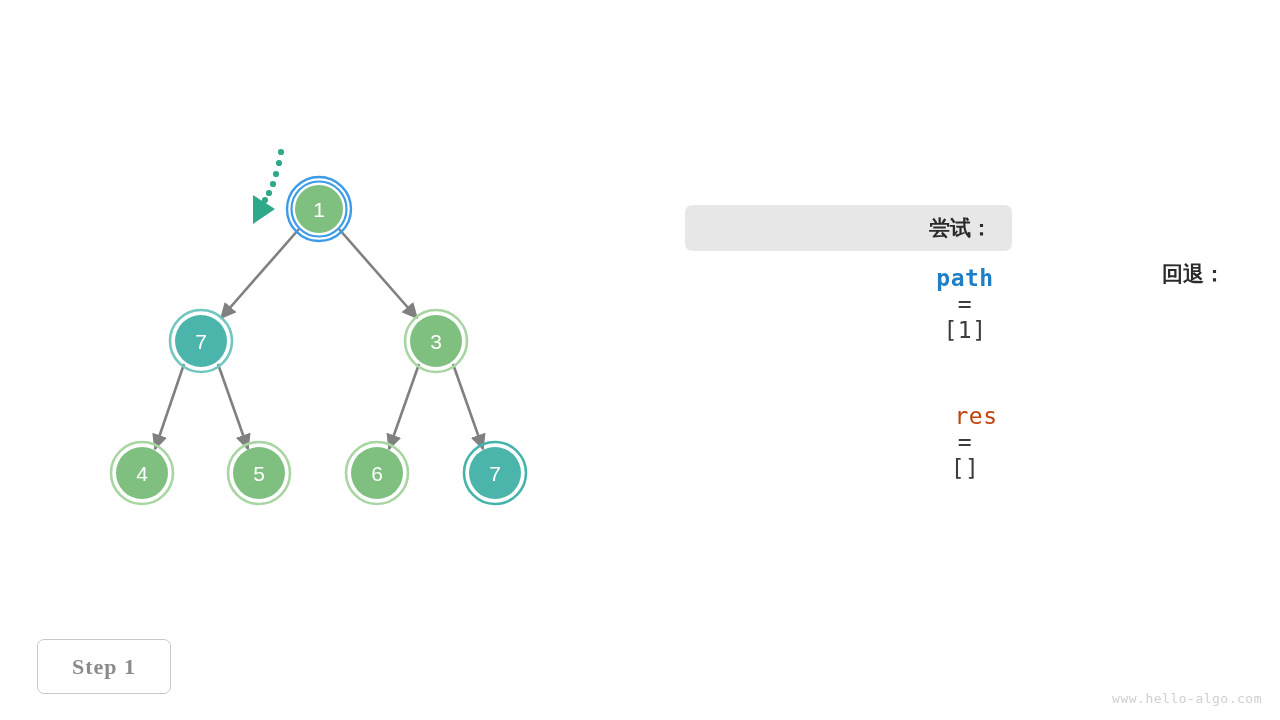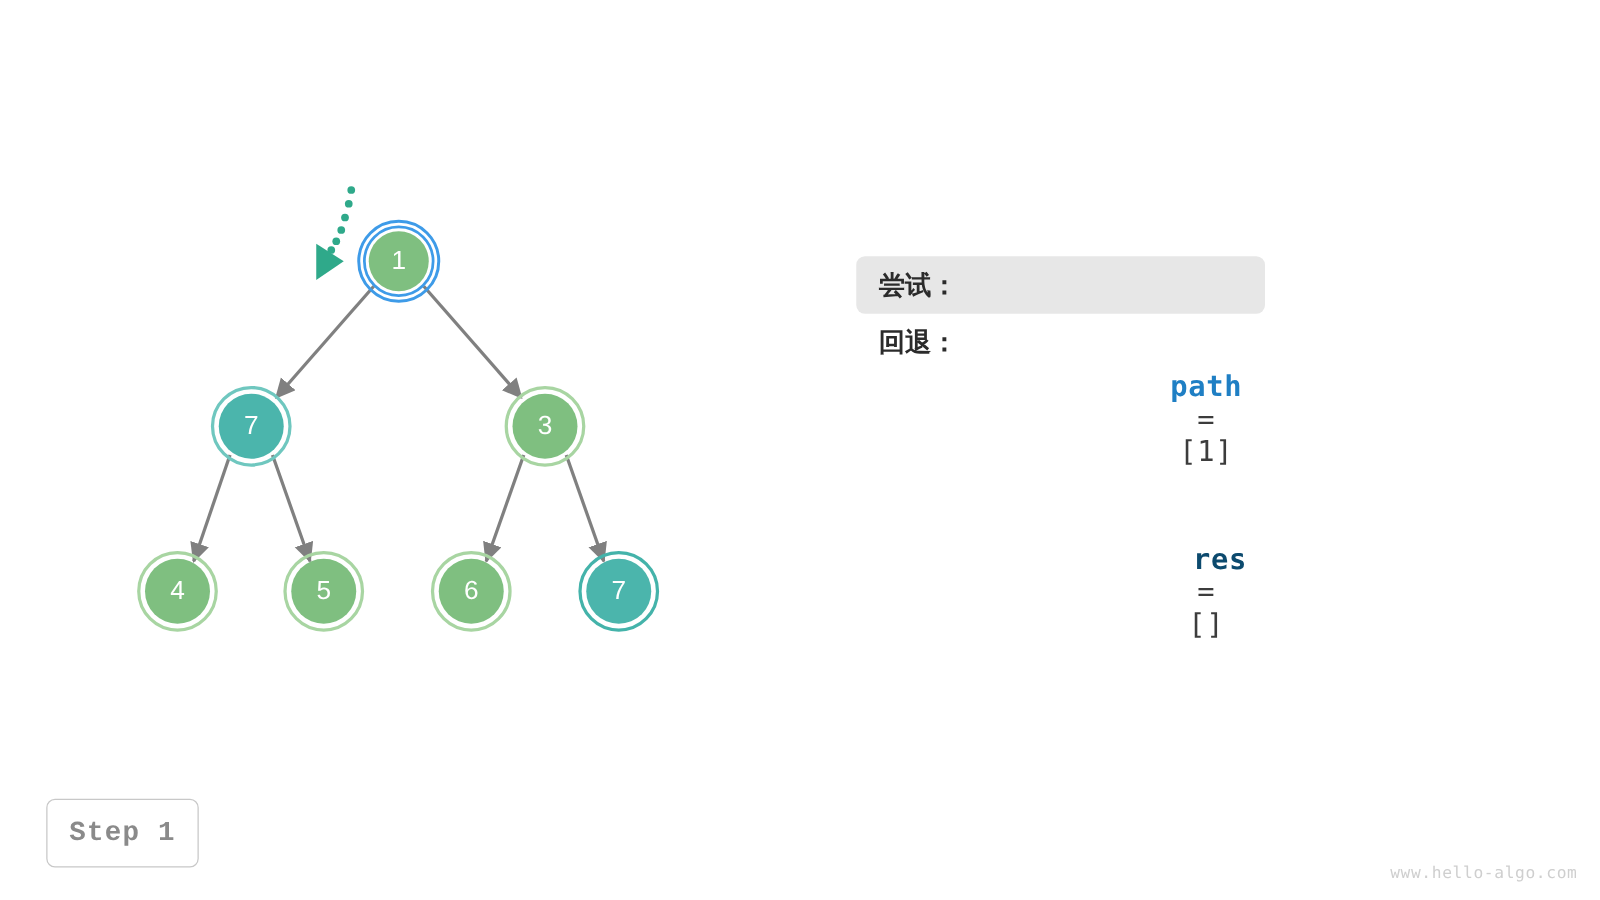--- a/index.html
+++ b/index.html
@@ -37,6 +37,7 @@
     display: flex;
     align-items: center;
     box-sizing: border-box;
+    justify-content: flex-end;
   }
   .cjk-line {
     font-family: "DejaVu Sans", "Liberation Sans", sans-serif;

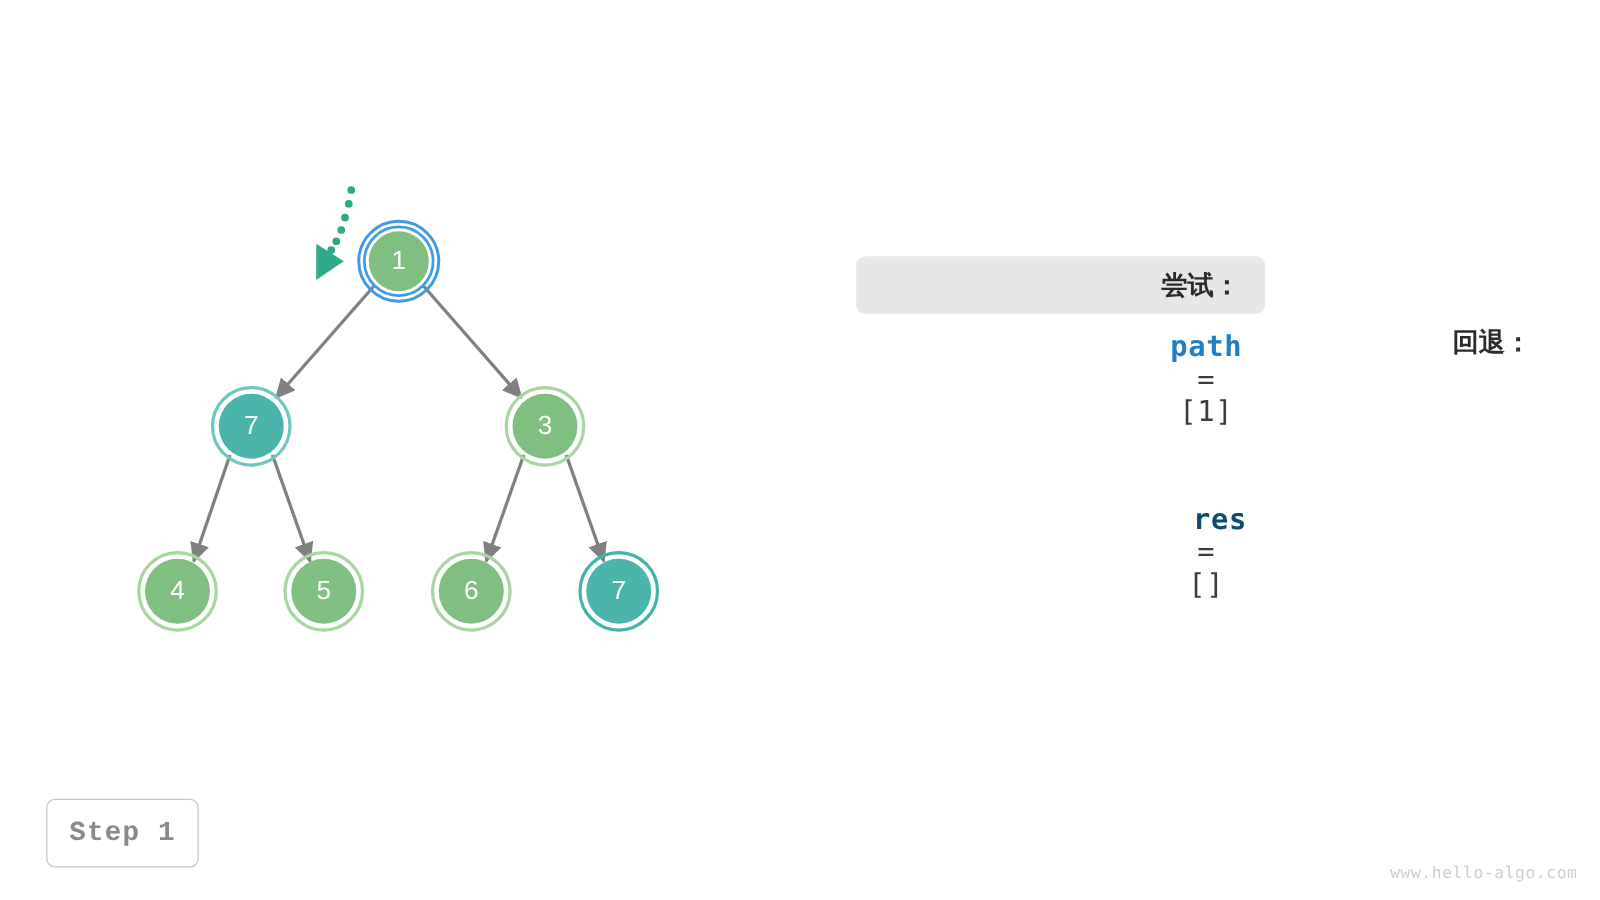--- a/index.html
+++ b/index.html
@@ -74,8 +74,8 @@
     font-weight: bold;
   }
   .code-line .var-res {
-    color: #0c4a6e;
-    font-weight: bold;
+    color: #c2410c;
+    font-weight: normal;
     margin-left: 22px;
   }
   .code-line .eq {

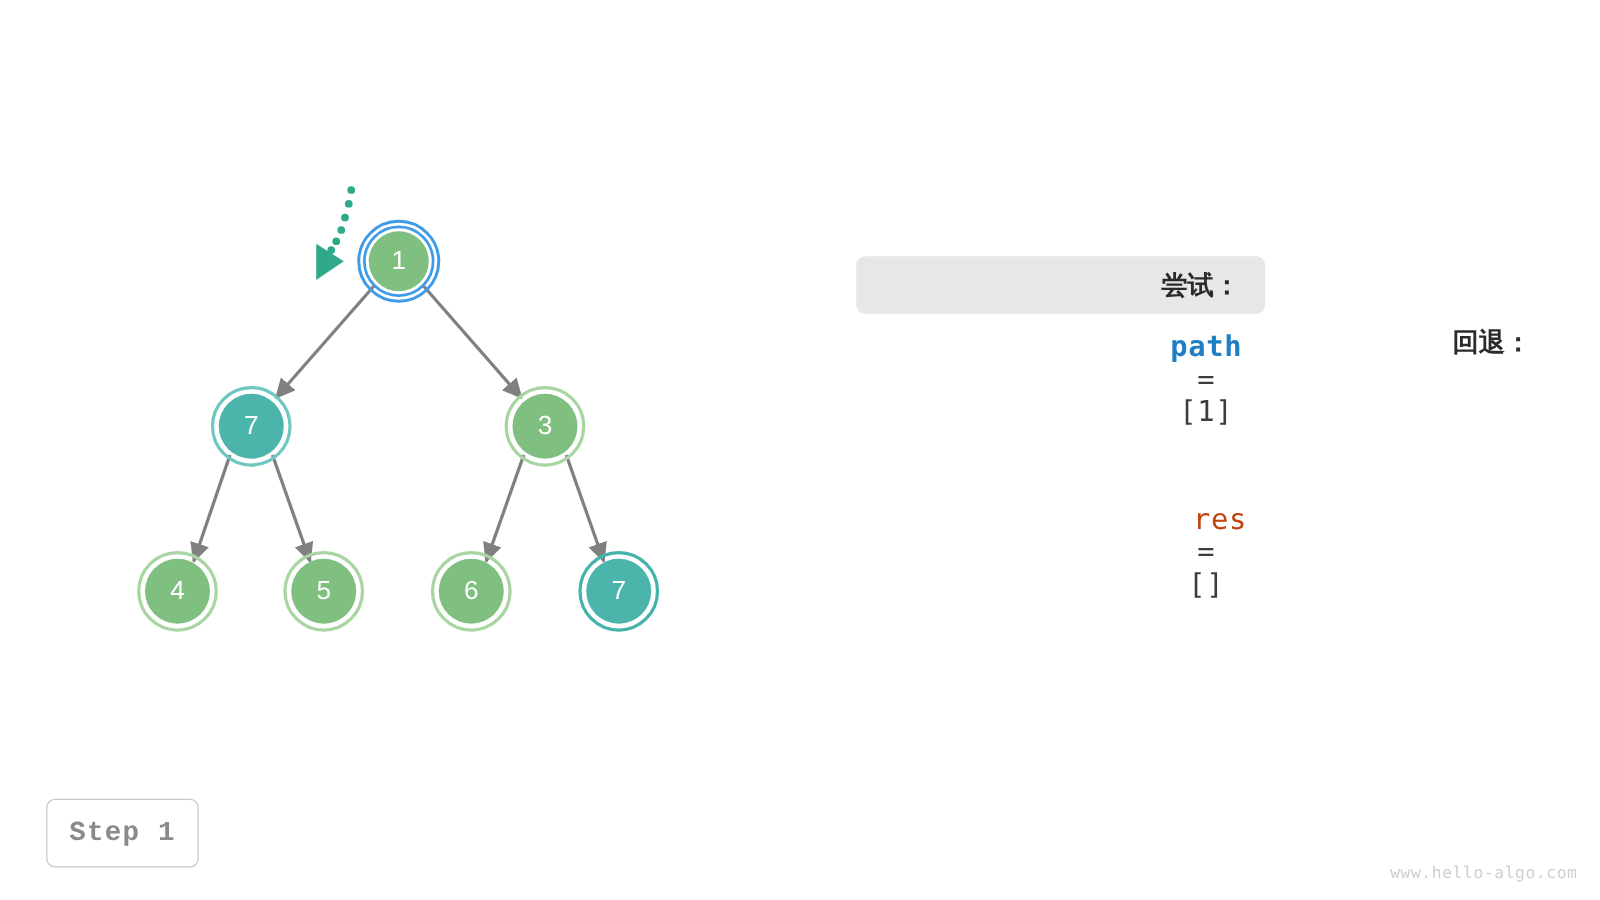--- a/index.html
+++ b/index.html
@@ -95,14 +95,14 @@
     position: absolute;
     left: 37px;
     top: 639px;
-    width: 122px;
+    width: 134px;
     height: 55px;
     border: 1px solid #c8c8c8;
     border-radius: 7px;
     display: flex;
     align-items: center;
     justify-content: center;
-    font-family: Liberation Mono, monospace;
+    font-family: Liberation Serif, serif;
     font-size: 22px;
     font-weight: bold;
     color: #8a8a8a;

